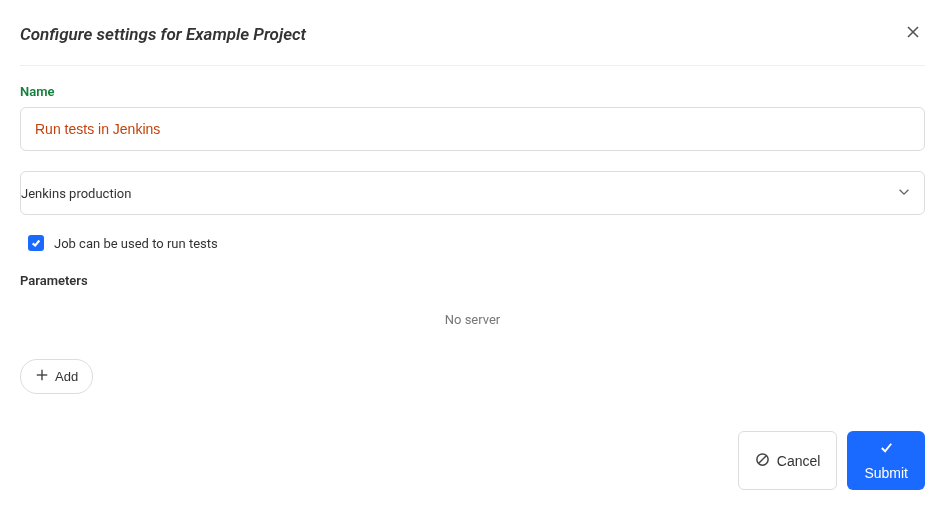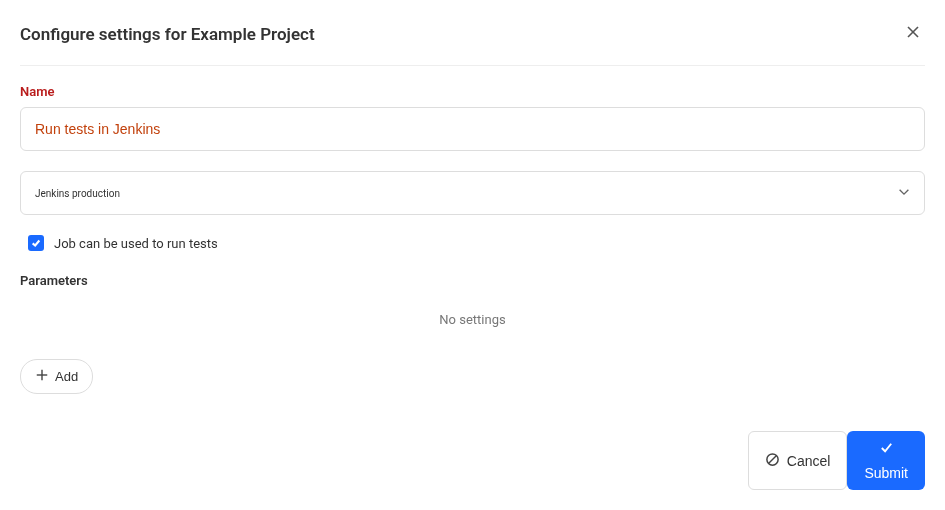--- a/index.html
+++ b/index.html
@@ -28,6 +28,7 @@
       font-size: 17px;
       font-weight: 600;
       color: #333;
+      font-style: italic;
     }
     .close-btn {
       background: none;

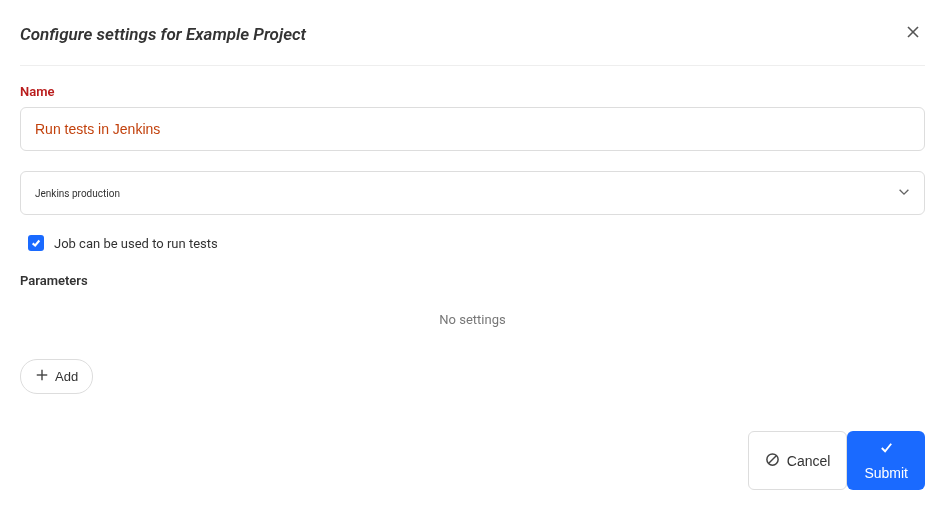--- a/index.html
+++ b/index.html
@@ -50,7 +50,7 @@
     .field-label {
       font-size: 13px;
       font-weight: 600;
-      color: #b91c1c;
+      color: #15803d;
       margin-bottom: 8px;
       display: block;
     }

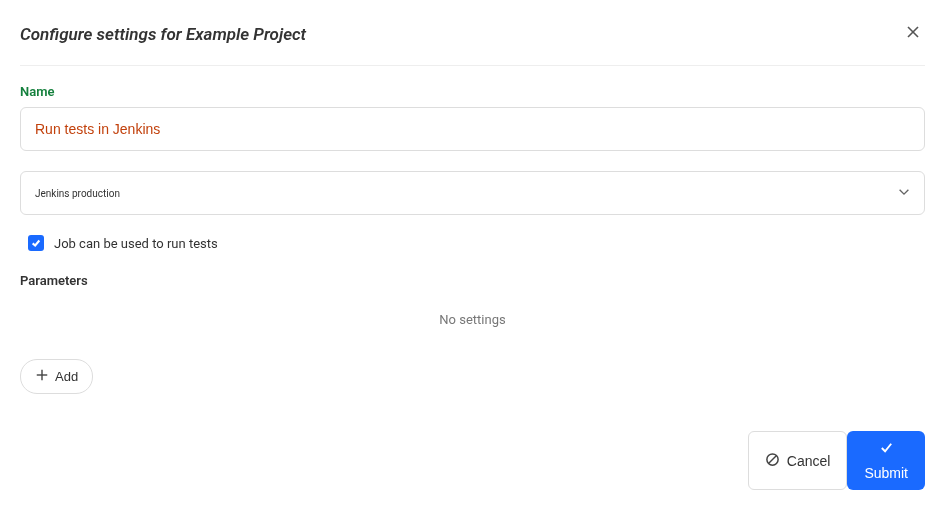--- a/index.html
+++ b/index.html
@@ -73,8 +73,8 @@
       height: 44px;
       border: 1px solid #ddd;
       border-radius: 6px;
-      padding: 0 40px 0 14px;
-      font-size: 10px;
+      padding: 0 40px 0 0;
+      font-size: 13px;
       color: #333;
       background: #fff;
       cursor: pointer;

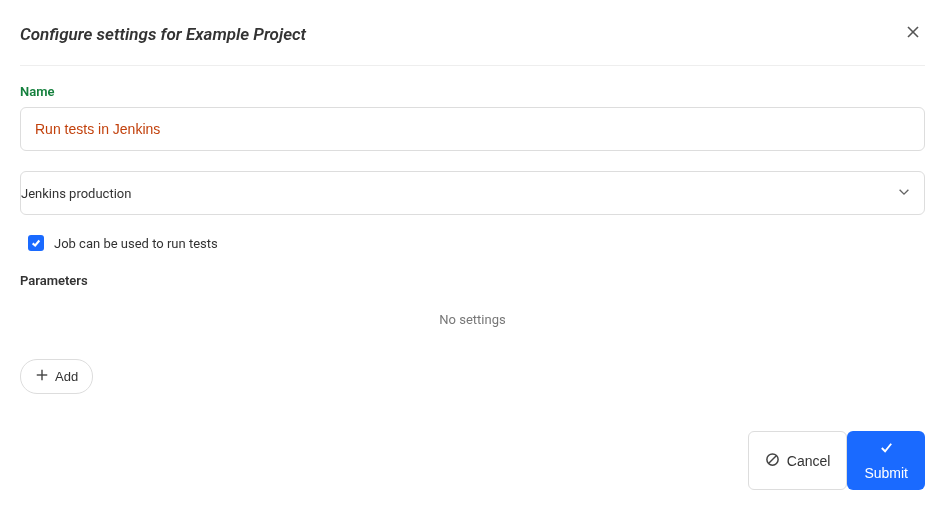--- a/index.html
+++ b/index.html
@@ -235,7 +235,7 @@
 
 <div class="section-label">Parameters</div>
 
-<div class="no-content">No settings</div>
+<div class="no-content">No server</div>
 
 <button class="add-btn">
   <span>

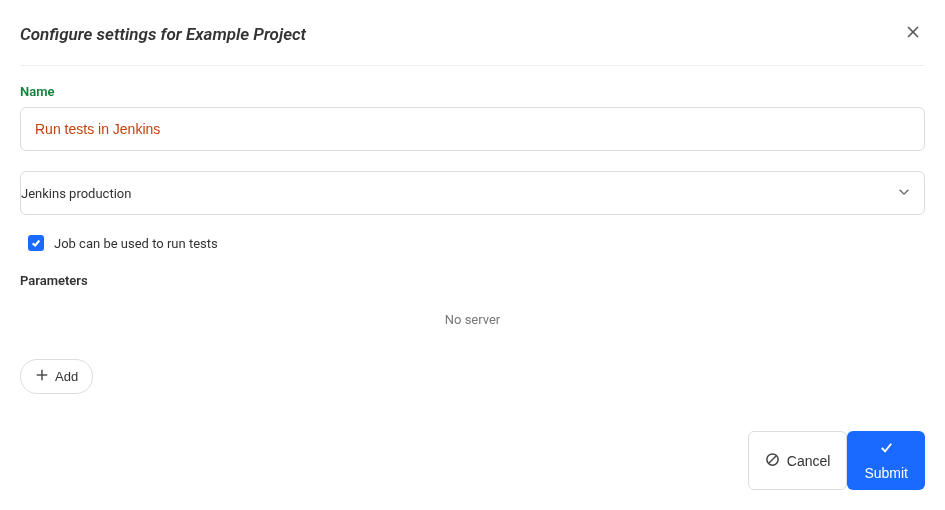--- a/index.html
+++ b/index.html
@@ -157,6 +157,7 @@
       bottom: 20px;
       right: 20px;
       display: flex;
+      gap: 10px;
     }
     .btn {
       display: inline-flex;

